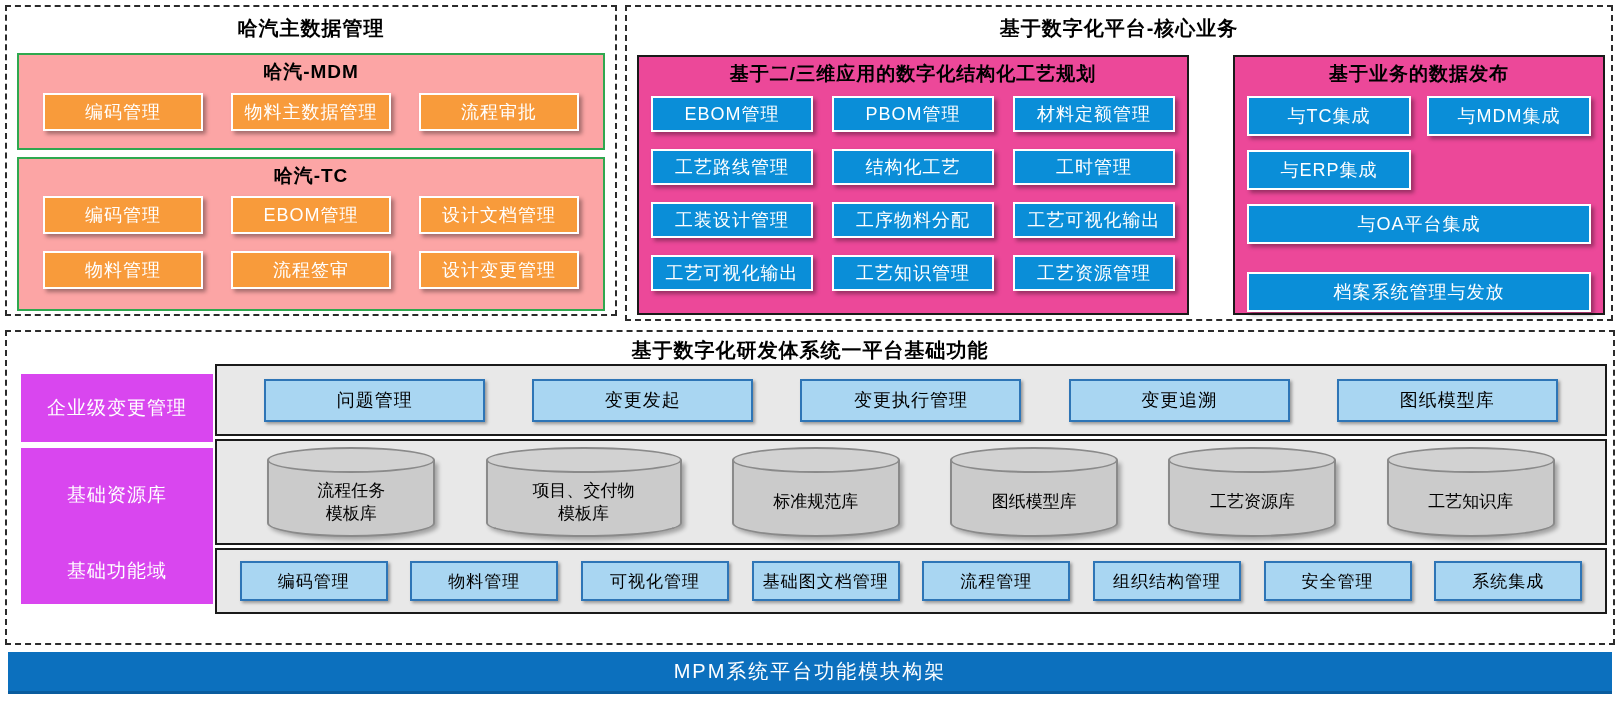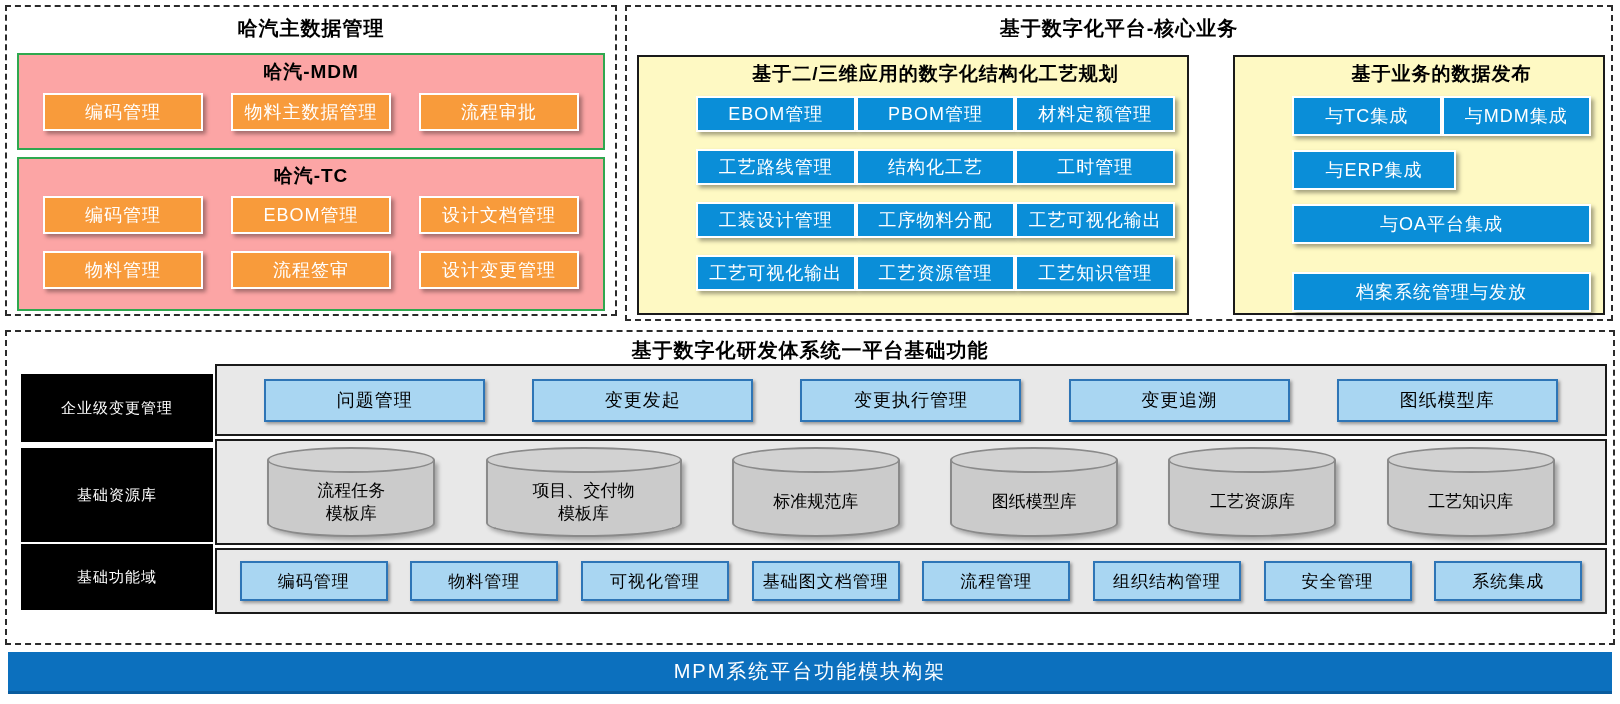--- a/index.html
+++ b/index.html
@@ -10,7 +10,7 @@
   .dashed-box{position:absolute;border:2px dashed #2b2b2b;background:#fff;box-sizing:border-box;}
   .sec-title{text-align:center;font-size:20px;font-weight:bold;padding-top:8px;letter-spacing:1px;}
   .green-panel{position:absolute;background:#fca5a5;border:2px solid #2FA84F;box-sizing:border-box;}
-  .solid-panel{position:absolute;background:#fef9c3;border:2px solid #1a1a1a;box-sizing:border-box;padding-left:45px;}
+  .solid-panel{position:absolute;background:#ec4899;border:2px solid #1a1a1a;box-sizing:border-box;}
   .panel-title{text-align:center;font-size:19px;font-weight:bold;padding-top:4px;letter-spacing:1px;}
   .btn-row{display:flex;justify-content:space-between;align-items:center;padding:0 24px;}
   .btn{display:flex;align-items:center;justify-content:center;box-sizing:border-box;

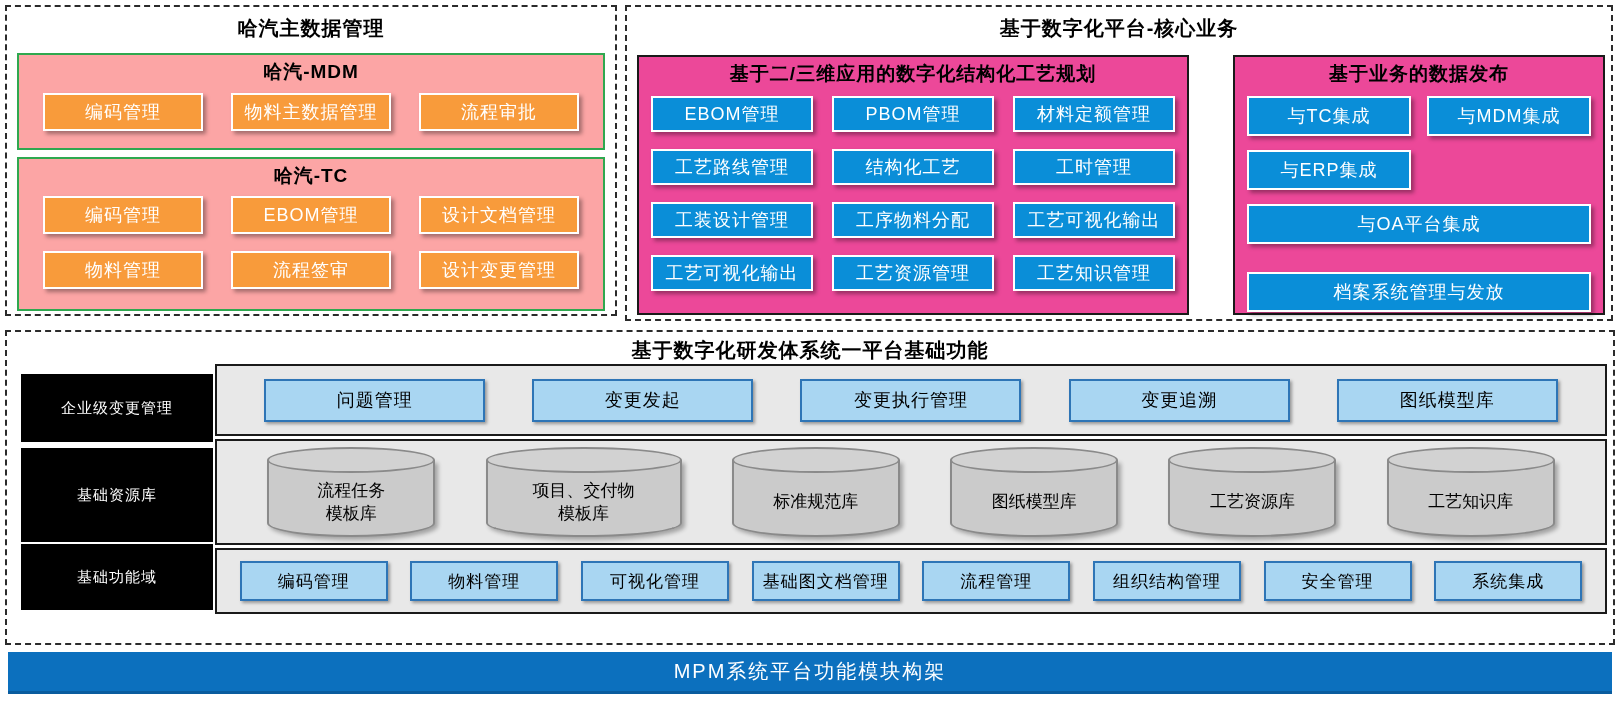--- a/index.html
+++ b/index.html
@@ -94,8 +94,8 @@
       </div>
       <div class="btn-row" style="margin-top:17px;padding:0 12px">
         <div class="btn btn-blue">工艺可视化输出</div>
+        <div class="btn btn-blue">工艺知识管理</div>
         <div class="btn btn-blue">工艺资源管理</div>
-        <div class="btn btn-blue">工艺知识管理</div>
       </div>
     </div>
 

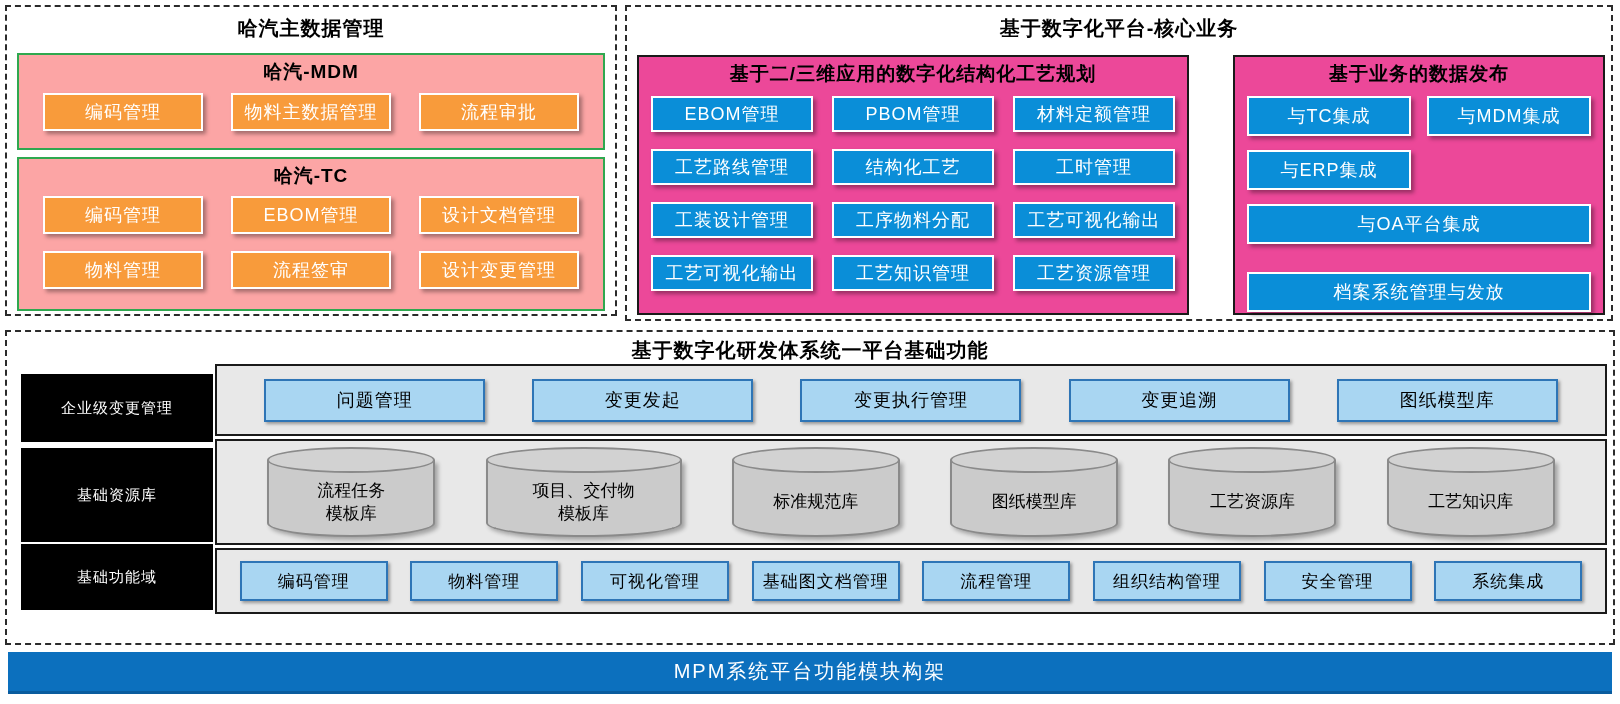--- a/index.html
+++ b/index.html
@@ -23,8 +23,8 @@
   .btn-blue.full{width:344px;height:40px;}
   .btn-light{background:#A9D6F2;color:#000;border:2px solid #2E75B6;
        box-shadow:2px 2px 3px rgba(0,0,0,0.35);}
-  .side-label{position:absolute;background:#000000;color:#fff;display:flex;align-items:center;
-       justify-content:center;font-size:15px;letter-spacing:1px;}
+  .side-label{position:absolute;background:#d946ef;color:#fff;display:flex;align-items:center;
+       justify-content:center;font-size:19px;letter-spacing:1px;}
   .row-panel{position:absolute;background:#E8E8E8;border:2px solid #1a1a1a;box-sizing:border-box;
        display:flex;justify-content:space-evenly;align-items:center;}
   .cylinder{position:relative;width:168px;height:90px;}

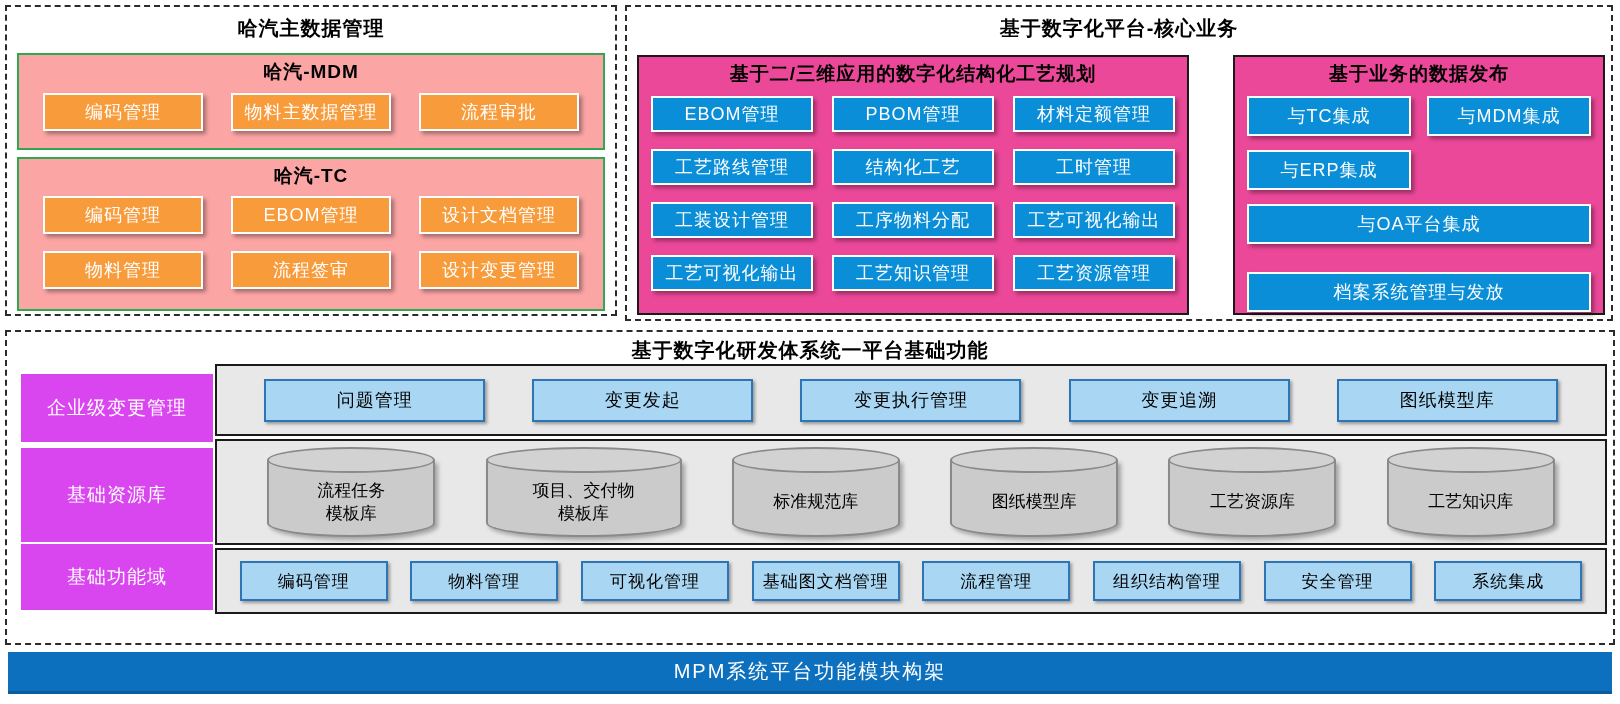--- a/index.html
+++ b/index.html
@@ -122,7 +122,7 @@
 
     <div class="side-label" style="left:14px;top:42px;width:192px;height:68px">企业级变更管理</div>
     <div class="side-label" style="left:14px;top:116px;width:192px;height:94px">基础资源库</div>
-    <div class="side-label" style="left:14px;top:212px;width:192px;height:66px">基础功能域</div>
+    <div class="side-label" style="left:14px;top:206px;width:192px;height:66px">基础功能域</div>
 
     <div class="row-panel" style="left:208px;top:32px;width:1392px;height:72px">
       <div class="btn btn-light" style="width:221px;height:43px">问题管理</div>

